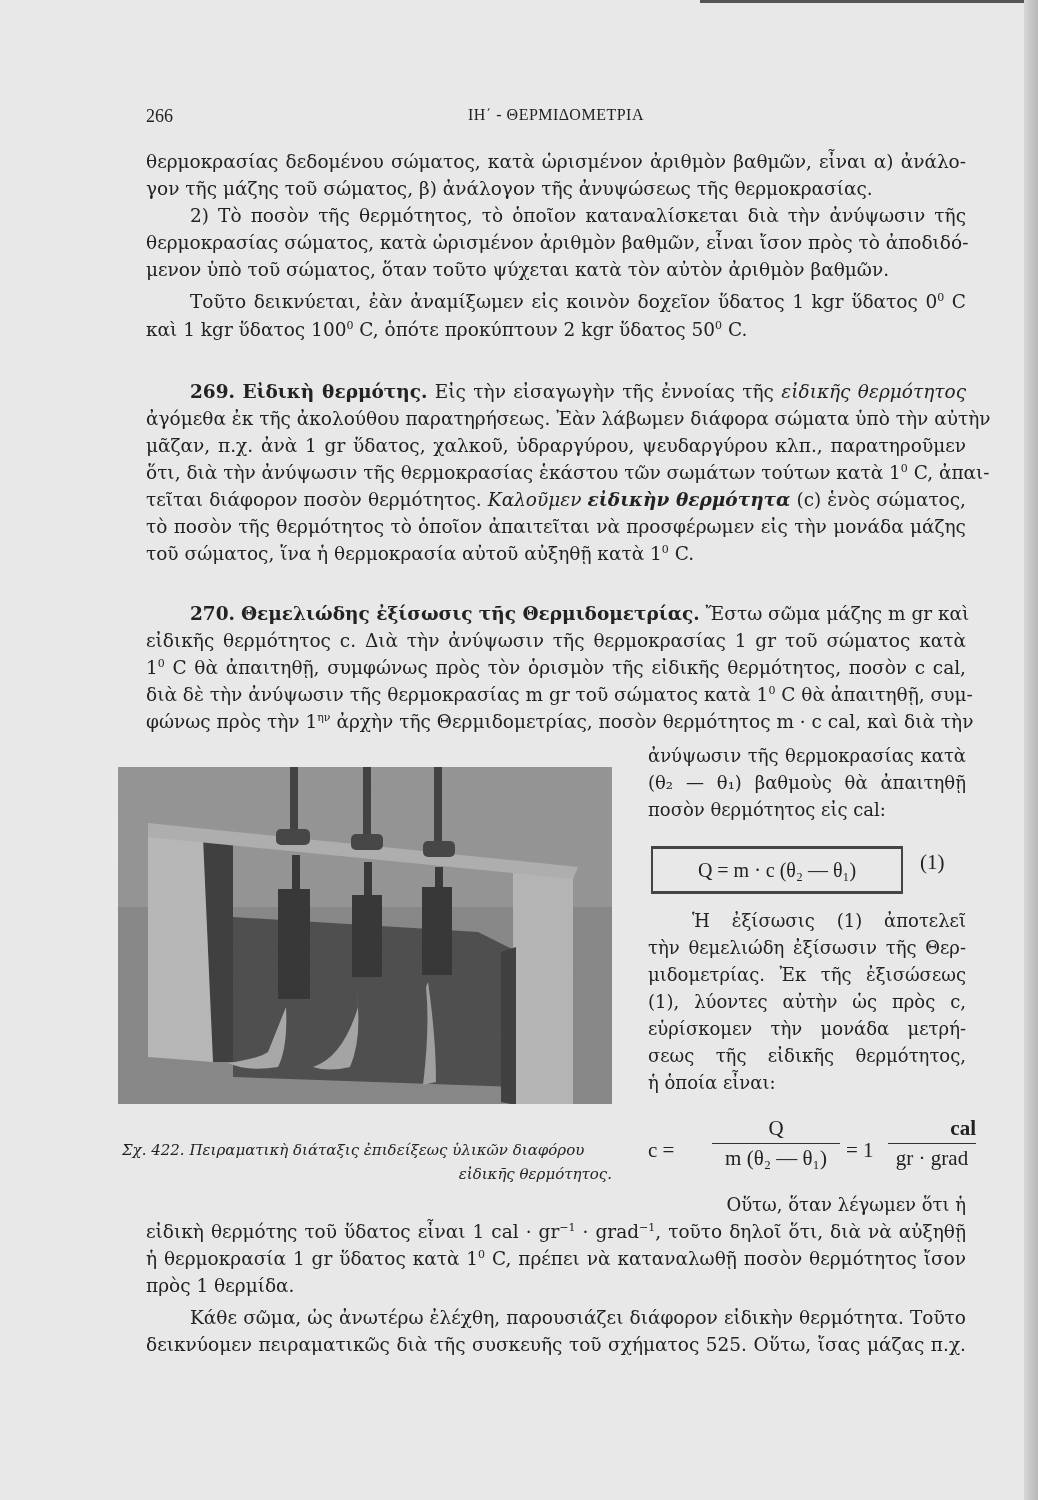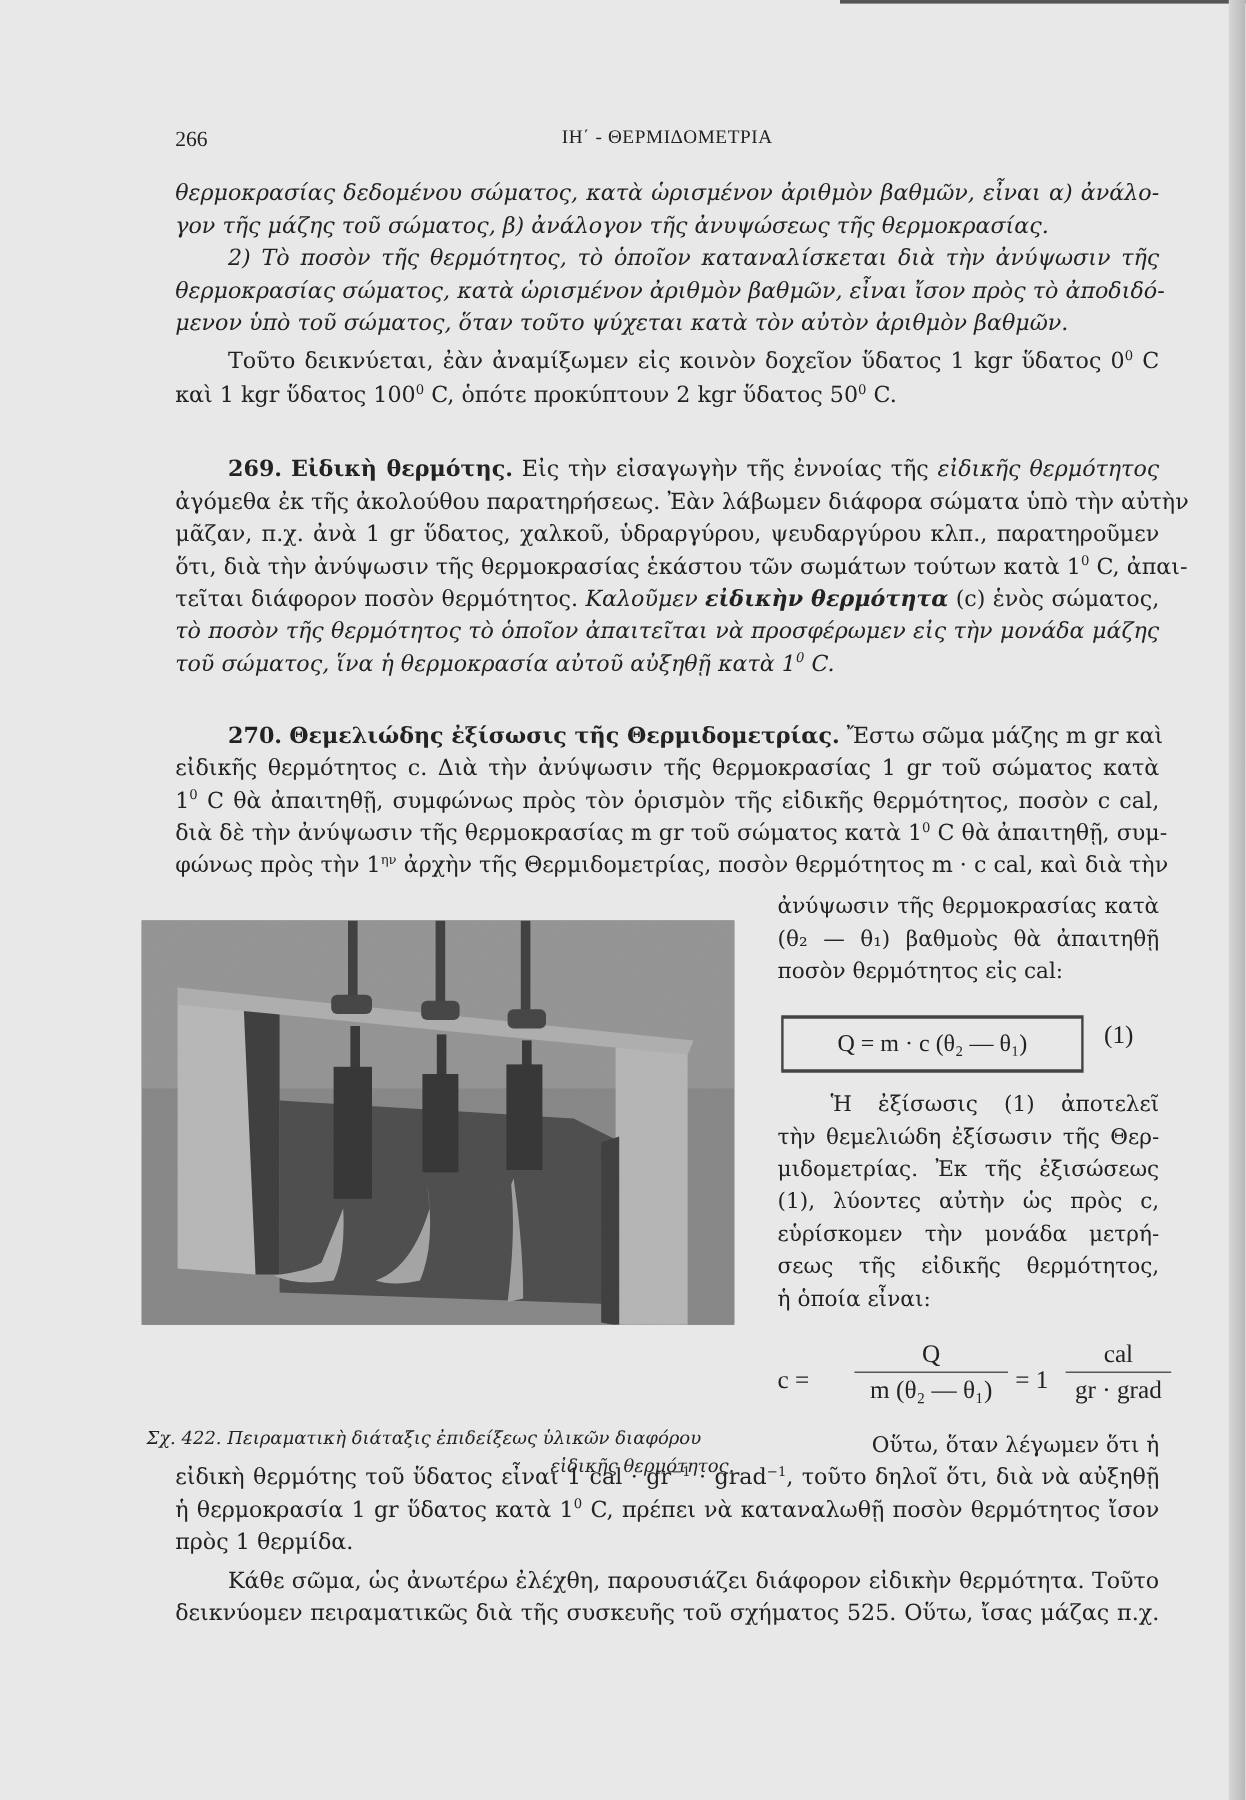--- a/index.html
+++ b/index.html
@@ -27,7 +27,7 @@
     font-size: 18.5px; line-height: 27px; white-space: nowrap;
     text-align: justify; text-align-last: justify;
   }
-  .line.it { font-style: italic; }
+  .line.it { }
   .line.last { text-align-last: left; }
   .line.indent { padding-left: 44px; width: 776px; }
   .b { font-weight: bold; font-family: "DejaVu Serif", serif; }

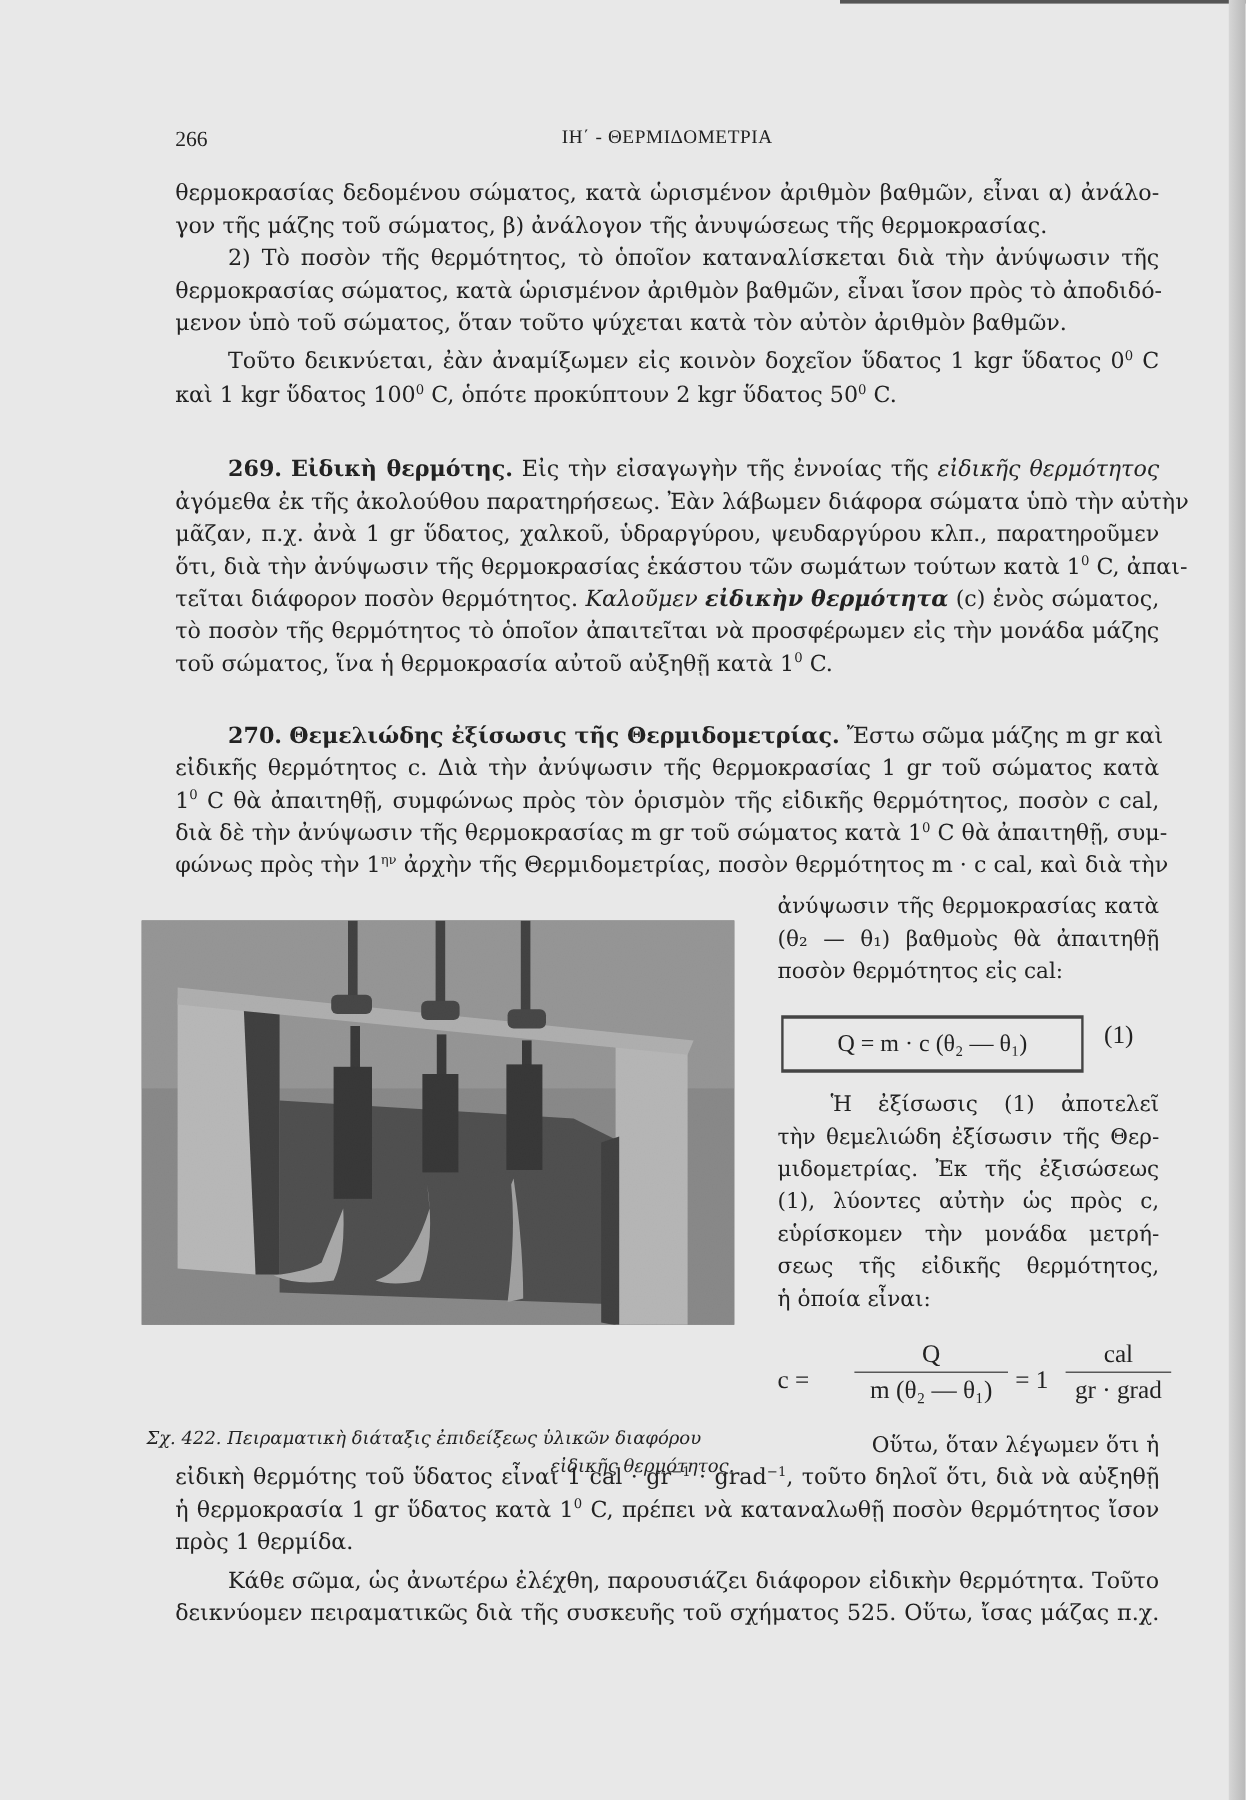--- a/index.html
+++ b/index.html
@@ -178,7 +178,7 @@
   </span>
   <span style="position:absolute; left:198px; top:22px;">= 1</span>
   <span class="frac" style="left:240px; top:0; width:88px;">
-    <span class="num" style="text-align:center;">cal</span>
+    <span class="num" style="text-align:right;font-weight:bold;">cal</span>
     <span class="den">gr · grad</span>
   </span>
 </div>

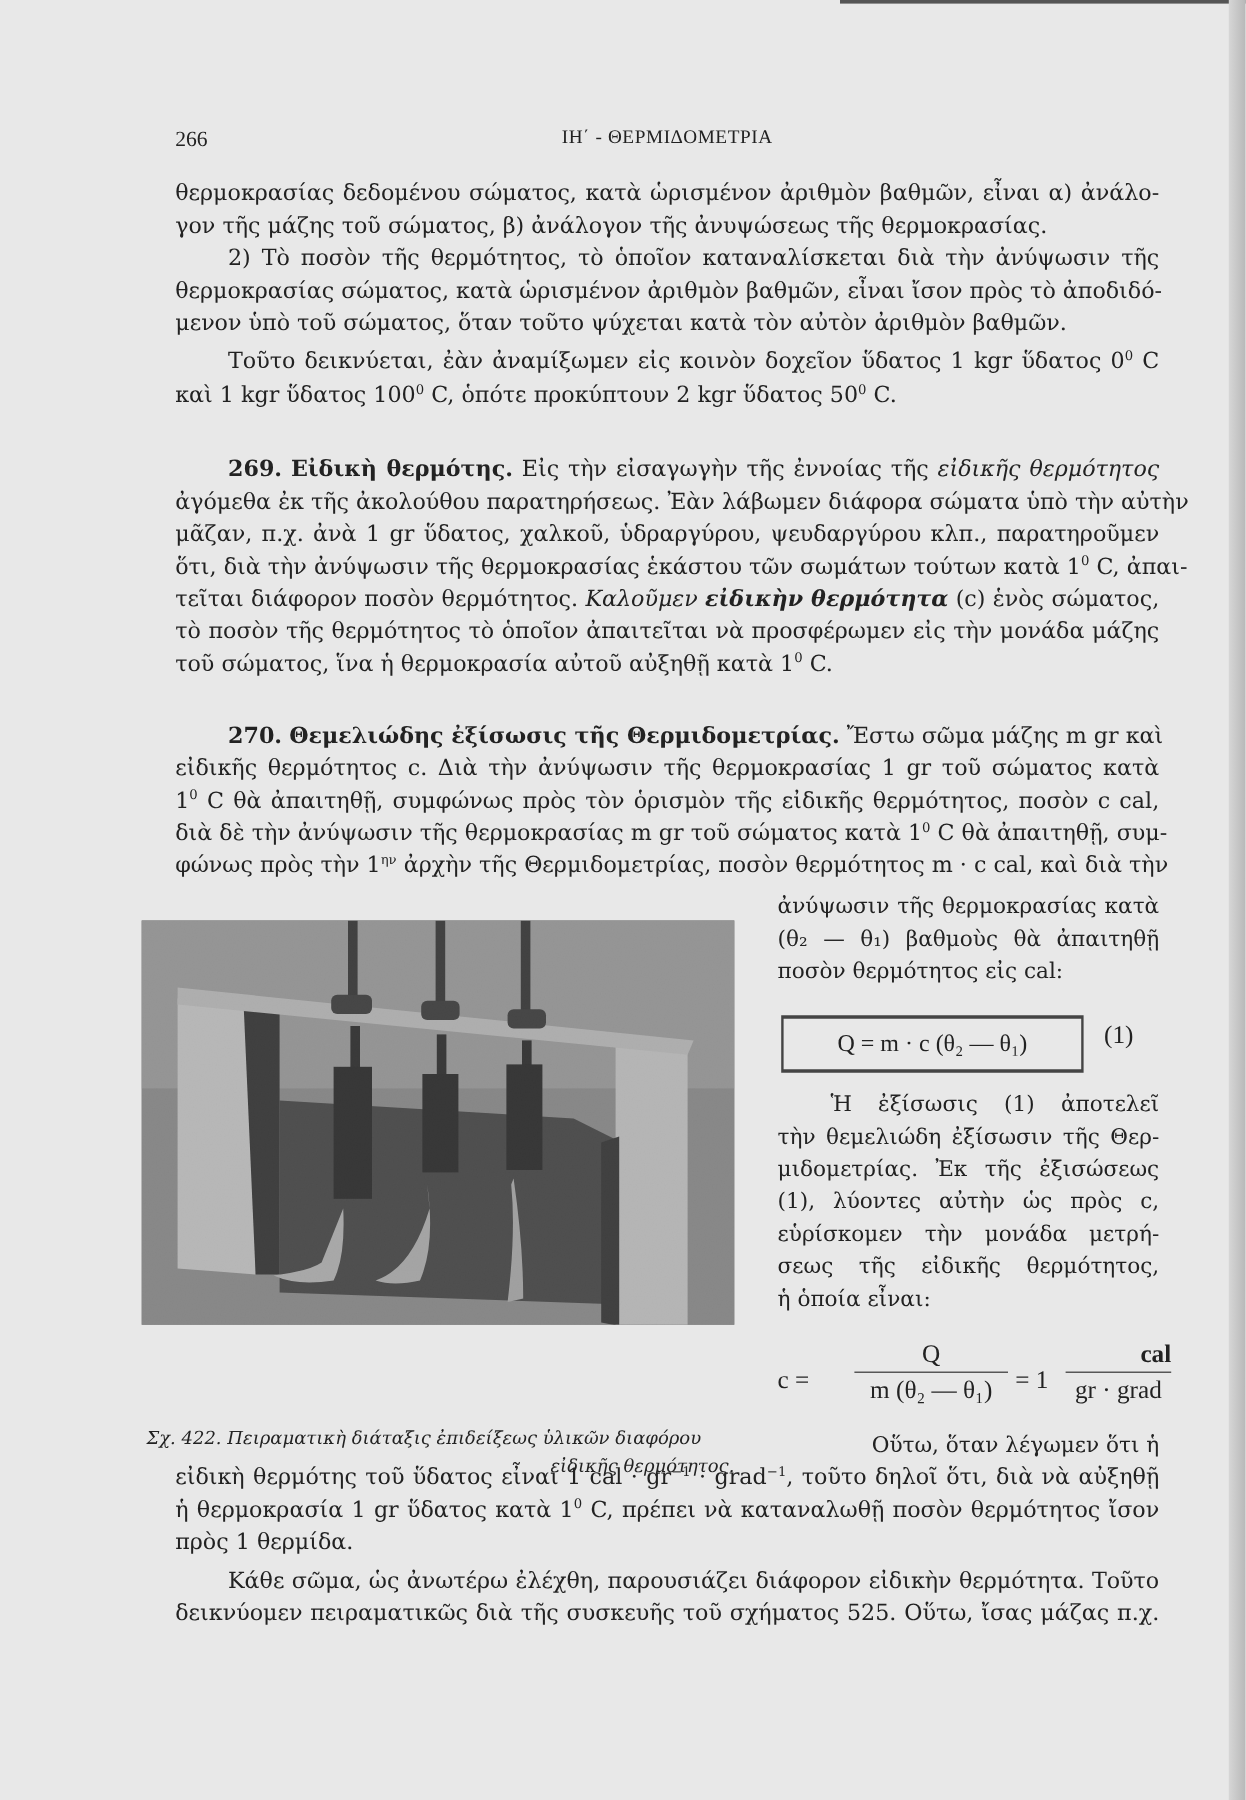--- a/index.html
+++ b/index.html
@@ -54,7 +54,7 @@
   }
   .figure svg { display: block; }
   .caption {
-    position: absolute; left: 122px; top: 1186px; width: 490px;
+    position: absolute; left: 122px; top: 1138px; width: 490px;
     font-size: 15px; font-style: italic; line-height: 24px;
   }
   .caption .c1 { display: block; white-space: nowrap; }

